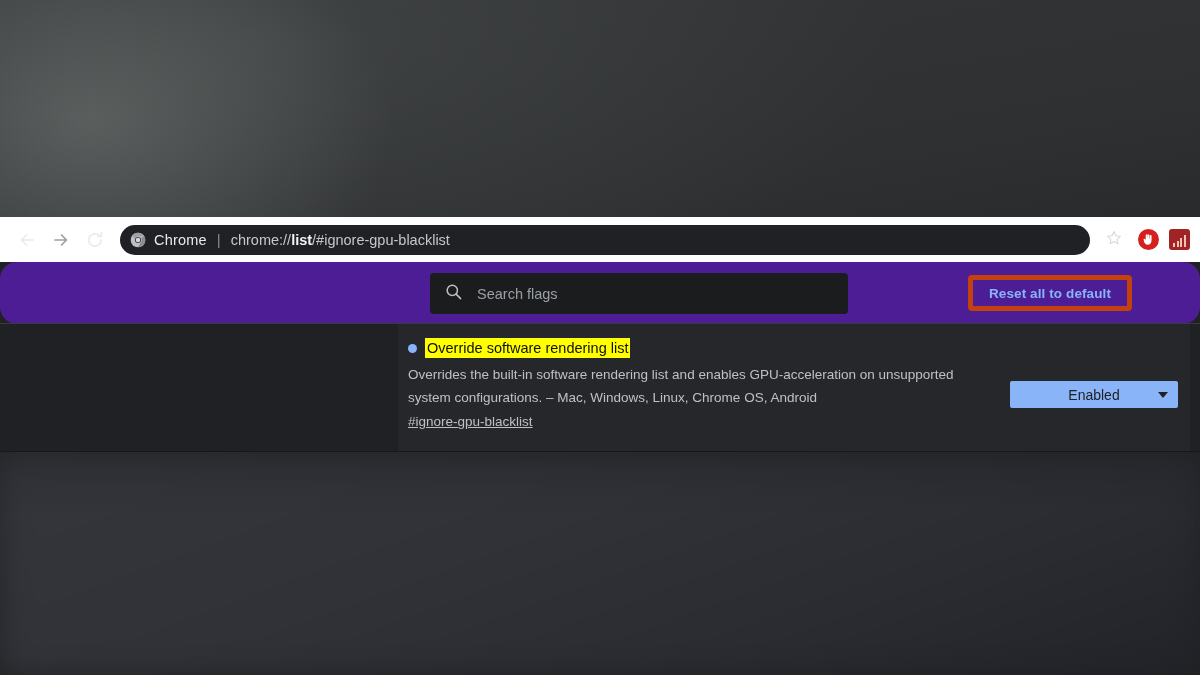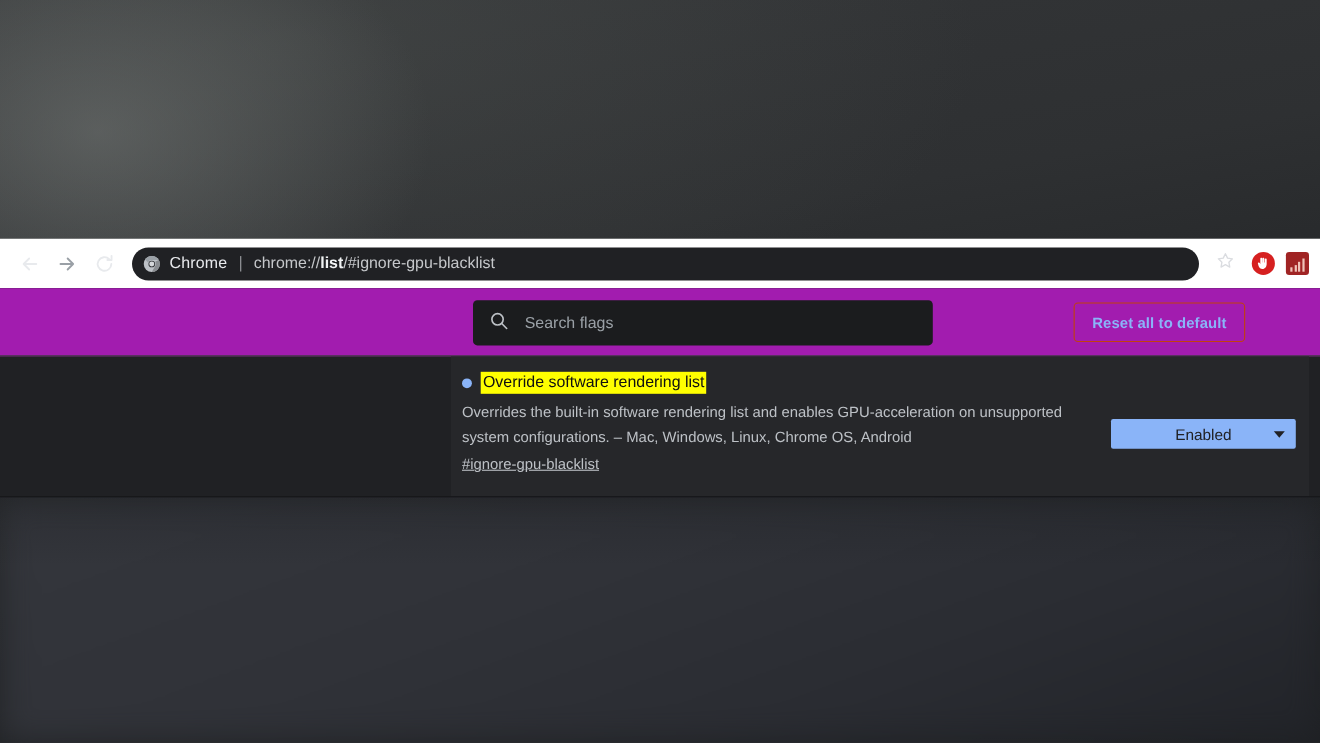--- a/index.html
+++ b/index.html
@@ -86,8 +86,8 @@
   
   .page { position:relative; height:190px; background:#202124; }
   .page-header {
-    height:62px; background:#a21caf;
-    display:flex; align-items:center; position:relative;
+    height:62px; background:#4c1d95;
+    display:flex; align-items:center; position:relative;border-radius:17px;
   }
   .page-header::after {
     content:""; position:absolute; left:0; right:0; bottom:0;

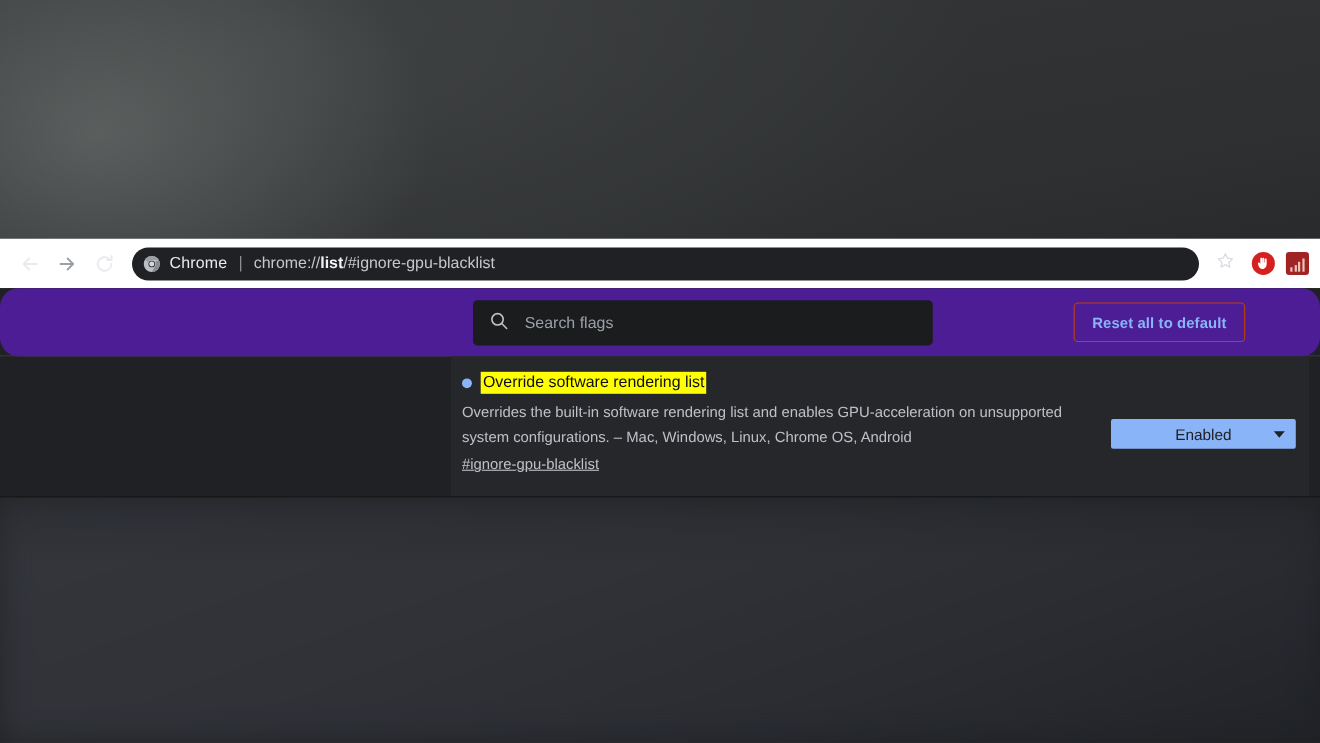--- a/index.html
+++ b/index.html
@@ -107,7 +107,7 @@
   .reset-btn {
     position:absolute; right:68px; top:13px;
     height:36px; padding:0 16px;
-    background:transparent; border:1px solid #c2410c; border-radius:4px;
+    background:transparent; border:5px solid #c2410c; border-radius:4px;
     color:#8ab4f8; font-size:13.5px; font-weight:bold;
     font-family:"Liberation Sans", sans-serif; cursor:pointer;
     letter-spacing:.1px;

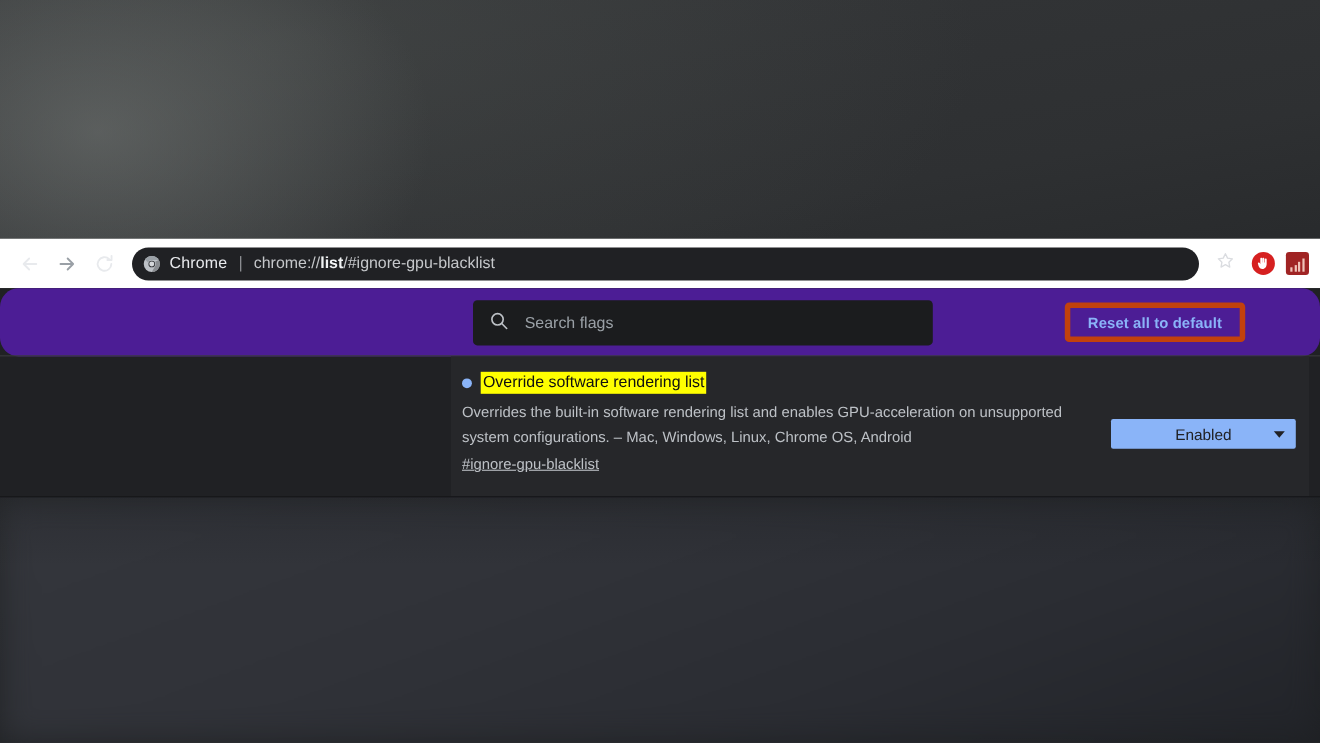--- a/index.html
+++ b/index.html
@@ -116,7 +116,7 @@
   
   .flag-row { position:relative; height:128px; }
   .flag-card {
-    position:absolute; left:410px; top:0; right:10px; height:128px;
+    position:absolute; left:398px; top:0; right:10px; height:128px;
     background:#26272a;
     display:flex; align-items:flex-start;
   }

